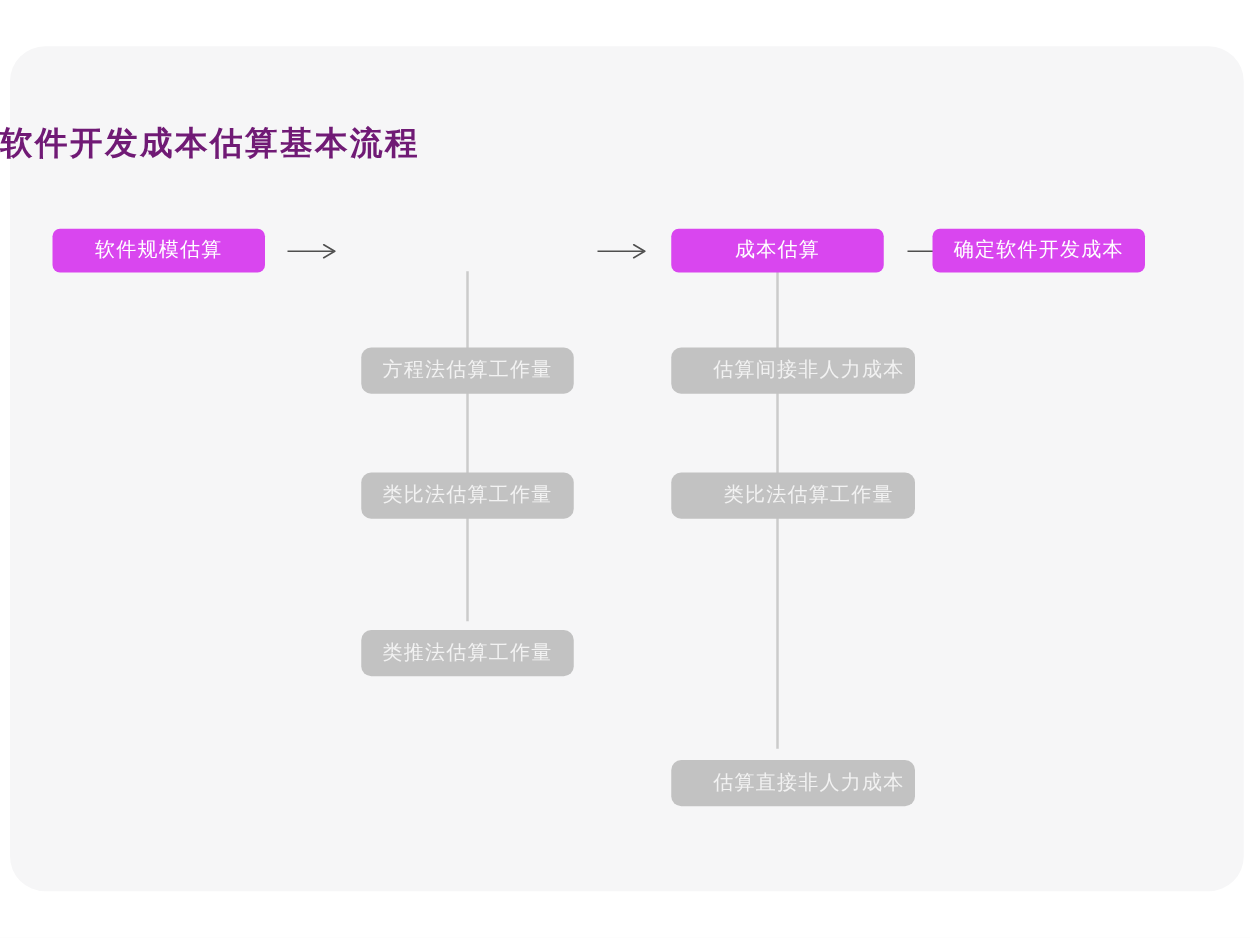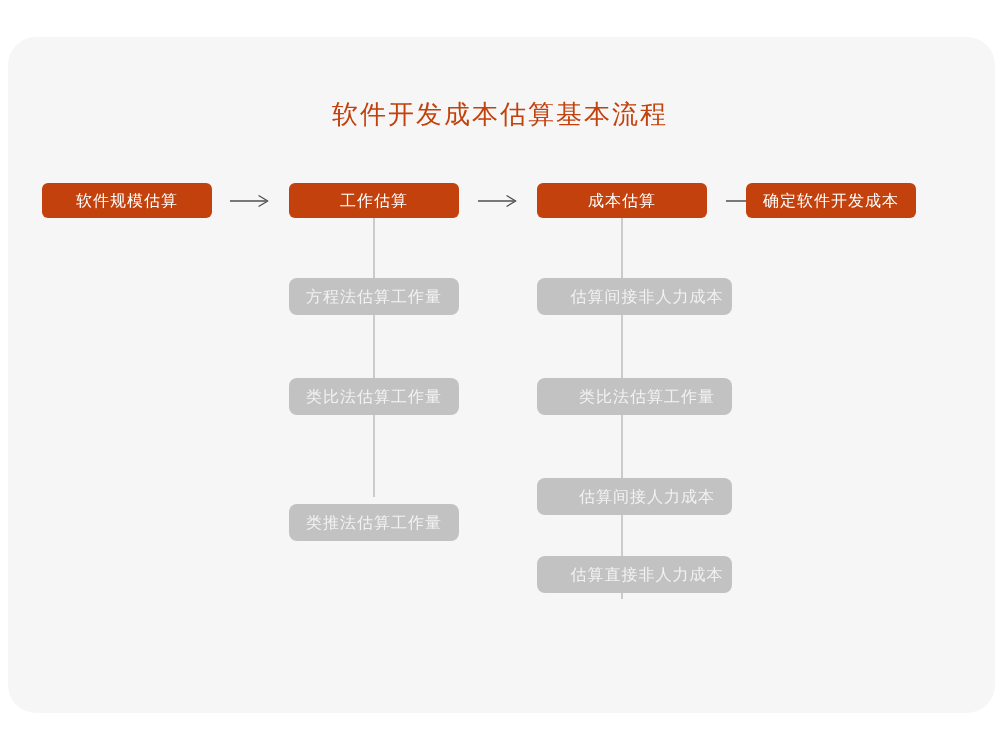--- a/index.html
+++ b/index.html
@@ -30,11 +30,11 @@
     left: 0;
     top: 97px;
     width: 100%;
-    text-align: center;
+    text-align: left;
     font-size: 26px;
     letter-spacing: 2px;
-    color: #c2410c;
-    font-weight: 400;
+    color: #701a75;
+    font-weight: 700;
   }
   .node {
     position: absolute;

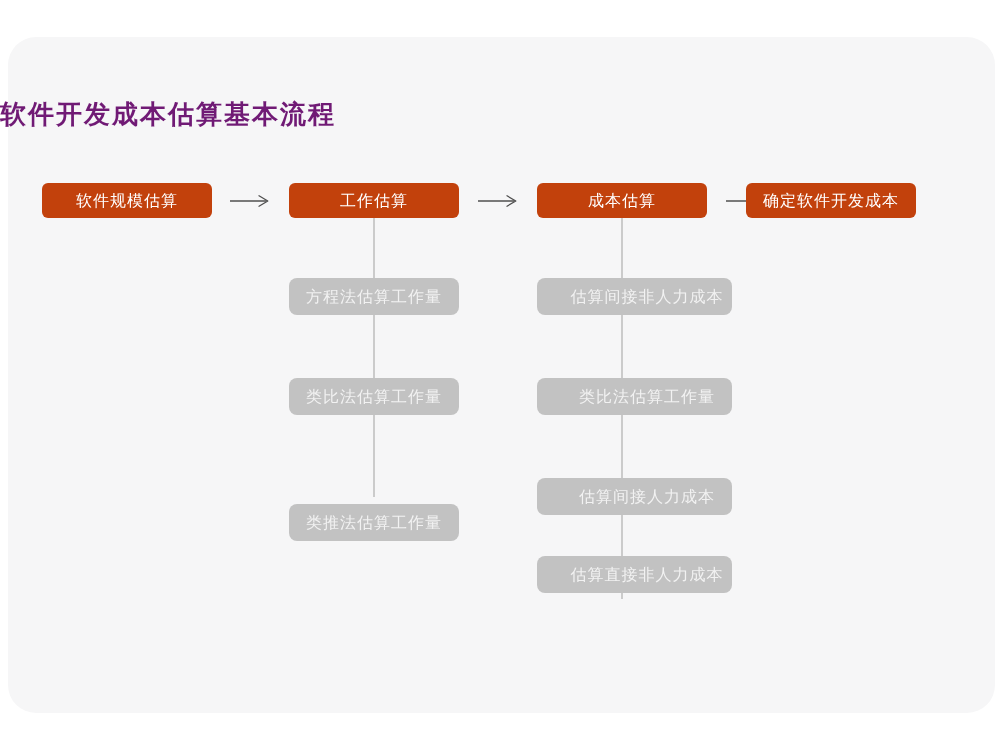--- a/index.html
+++ b/index.html
@@ -50,7 +50,7 @@
   }
   .node.main {
     top: 183px;
-    background: #c2410c;
+    background: #d946ef;
     color: #FFFFFF;
   }
   .node.sub {

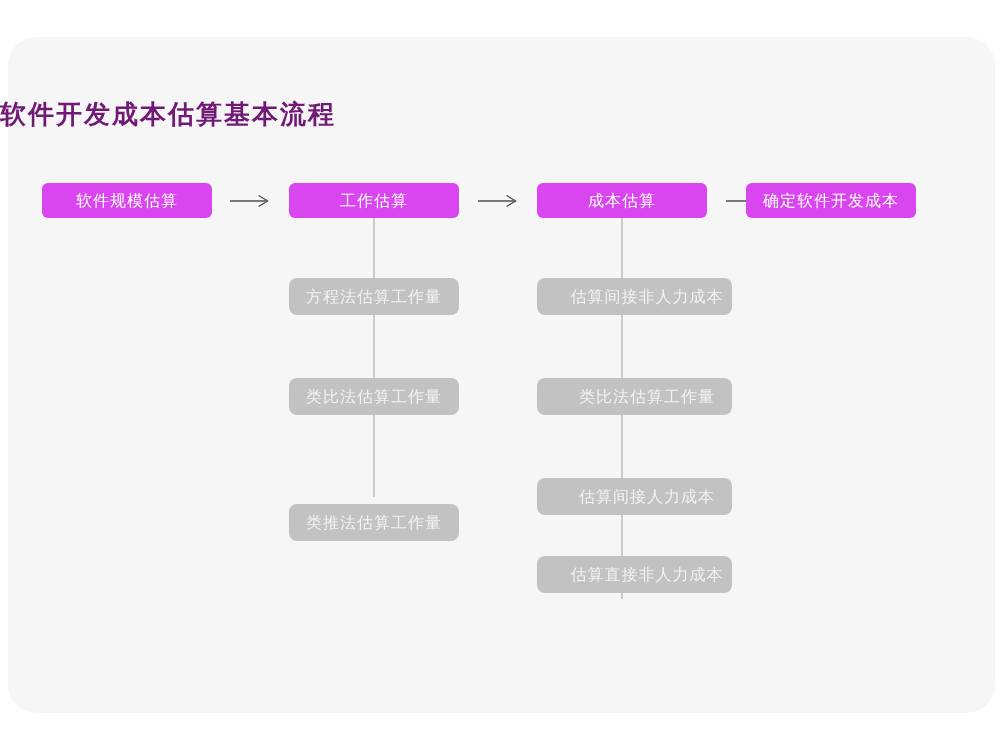--- a/index.html
+++ b/index.html
@@ -93,7 +93,6 @@
     <polyline points="31,1.8 39.8,7 31,12.2" fill="none" stroke="#4F4F4F" stroke-width="1.3" stroke-linecap="round" stroke-linejoin="round"></polyline>
   </svg>
 
-  <div class="node main" style="left:289px">工作估算</div>
 
   <svg class="arrow" style="left:476px; top:194px" width="44" height="14" viewBox="0 0 44 14">
     <line x1="2" y1="7" x2="38.5" y2="7" stroke="#4F4F4F" stroke-width="1.3"></line>

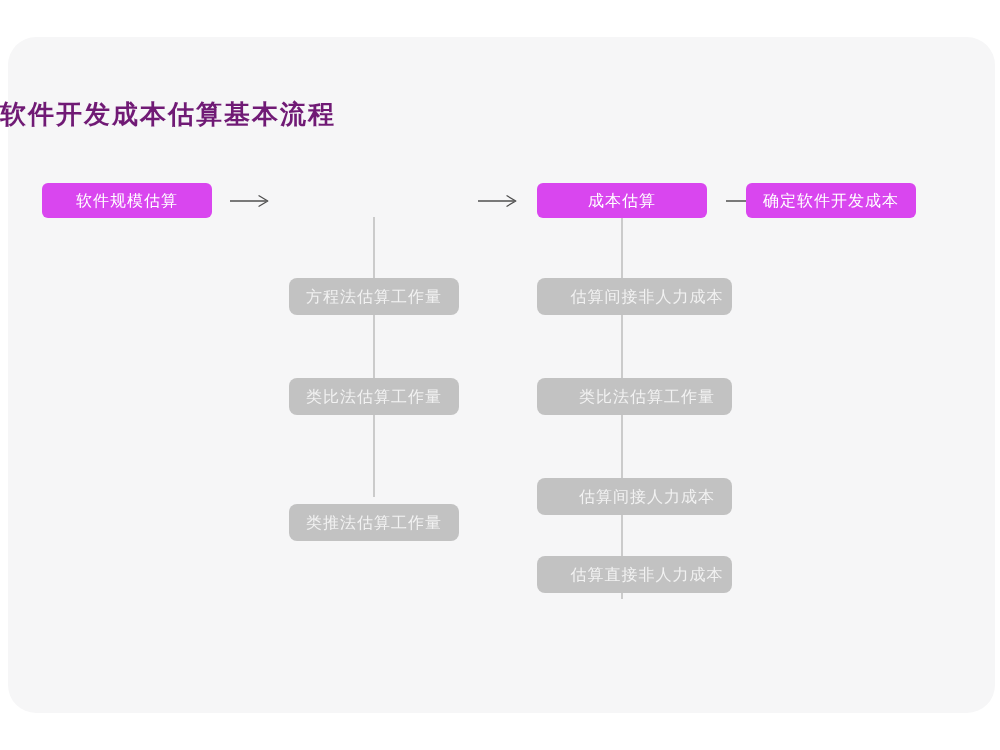--- a/index.html
+++ b/index.html
@@ -114,7 +114,6 @@
 
   <div class="node sub col-cost" style="top:278px">估算间接非人力成本</div>
   <div class="node sub col-cost" style="top:378px">类比法估算工作量</div>
-  <div class="node sub col-cost" style="top:478px">估算间接人力成本</div>
   <div class="node sub col-cost" style="top:556px">估算直接非人力成本</div>
 
 </div>

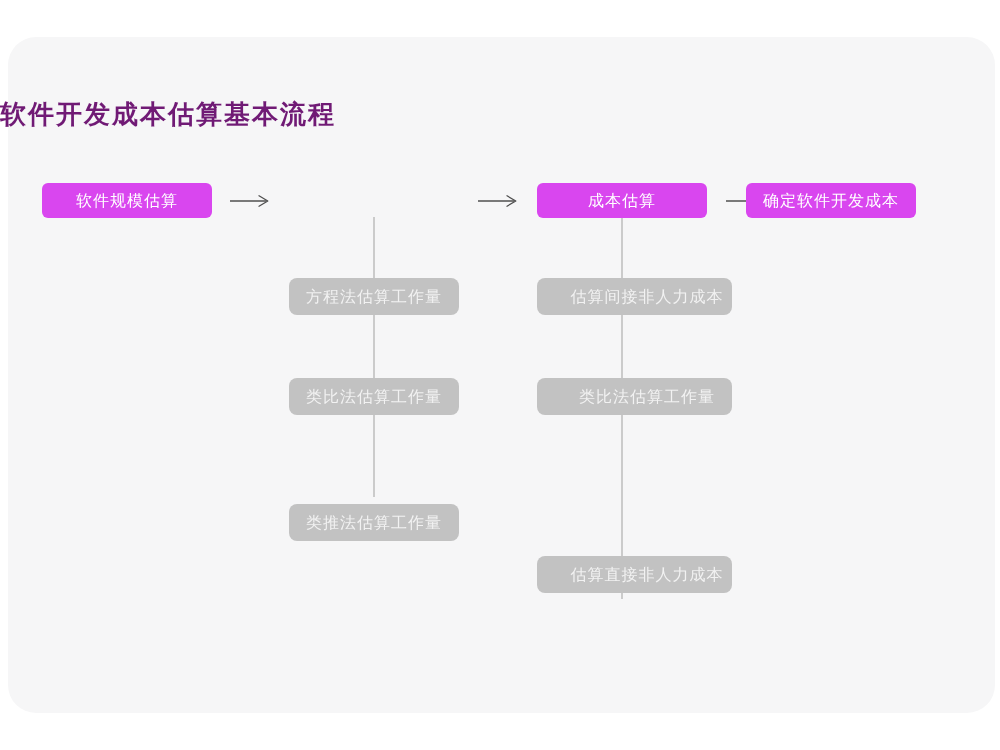--- a/index.html
+++ b/index.html
@@ -114,7 +114,7 @@
 
   <div class="node sub col-cost" style="top:278px">估算间接非人力成本</div>
   <div class="node sub col-cost" style="top:378px">类比法估算工作量</div>
-  <div class="node sub col-cost" style="top:556px">估算直接非人力成本</div>
+  <div class="node sub col-cost" style="top:608px">估算直接非人力成本</div>
 
 </div>
 

